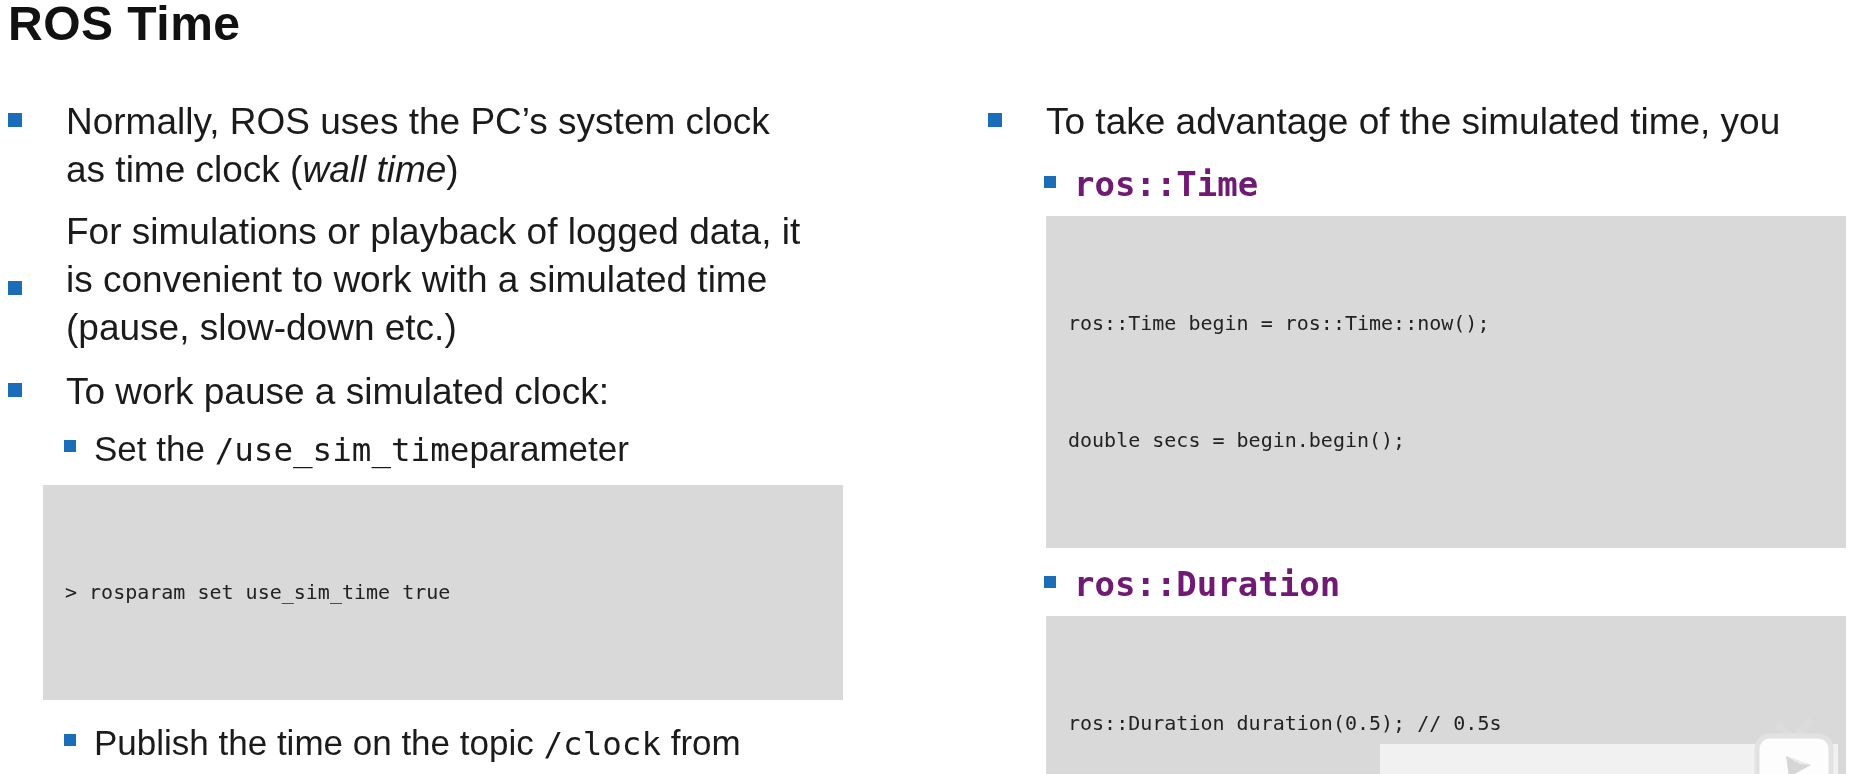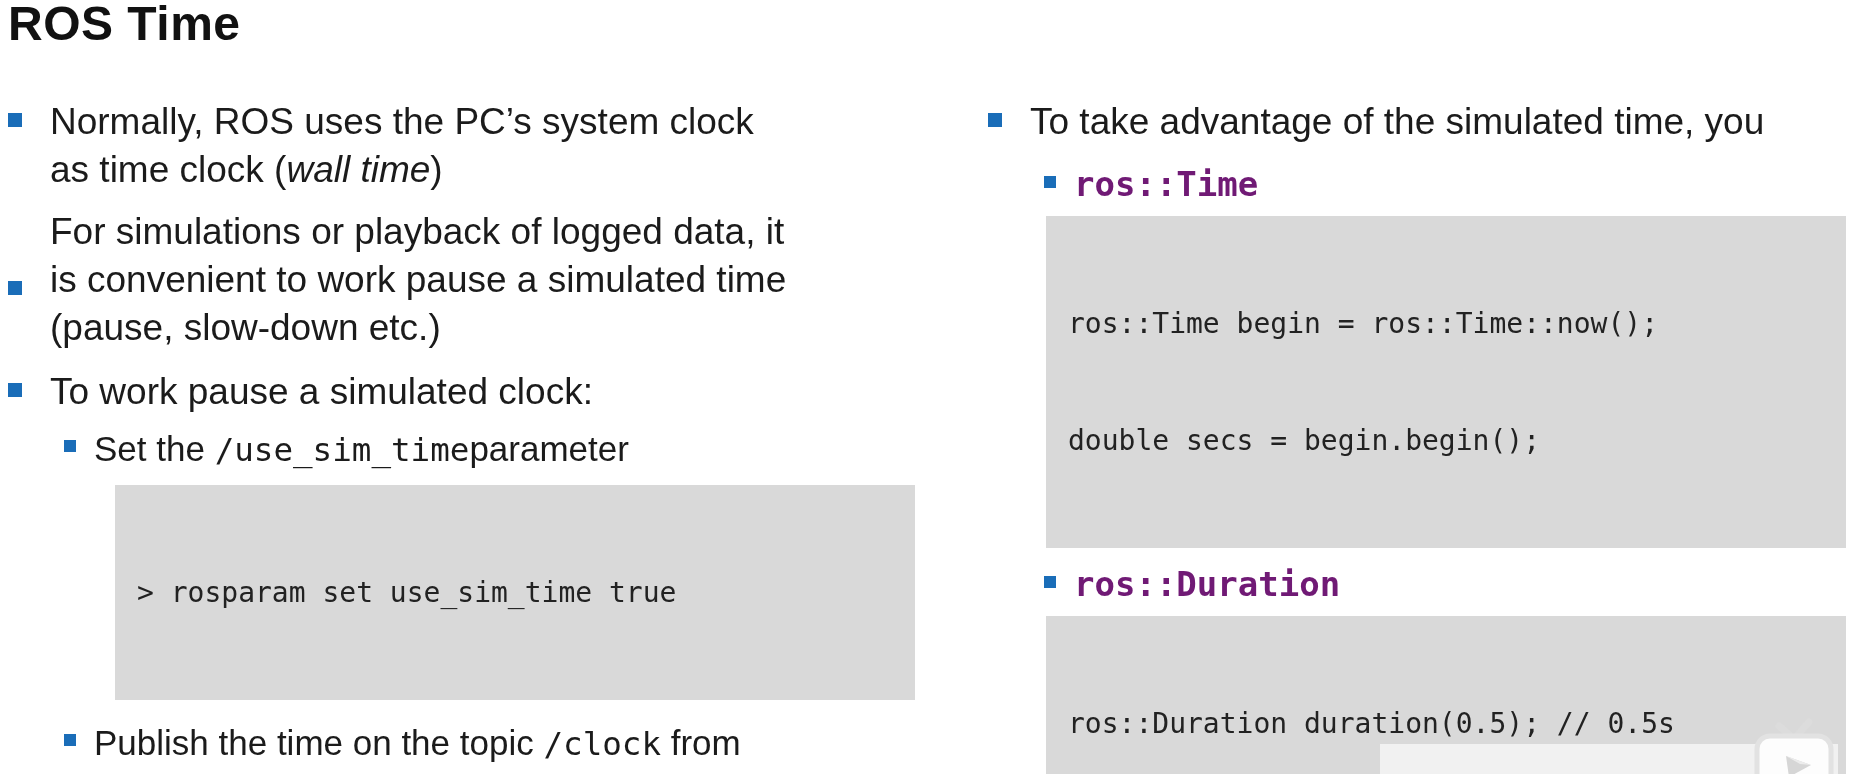--- a/index.html
+++ b/index.html
@@ -20,7 +20,7 @@
   .sq1{width:14px;height:14px;margin-top:15px;}
   .sq2{width:12px;height:12px;margin-top:14px;}
 
-  .l1t{font-size:37px;line-height:48px;margin-left:28px;}
+  .l1t{font-size:37px;line-height:48px;margin-left:44px;}
   .l2t{font-size:35px;line-height:46px;margin-left:18px;}
 
   .ital{font-style:italic;}

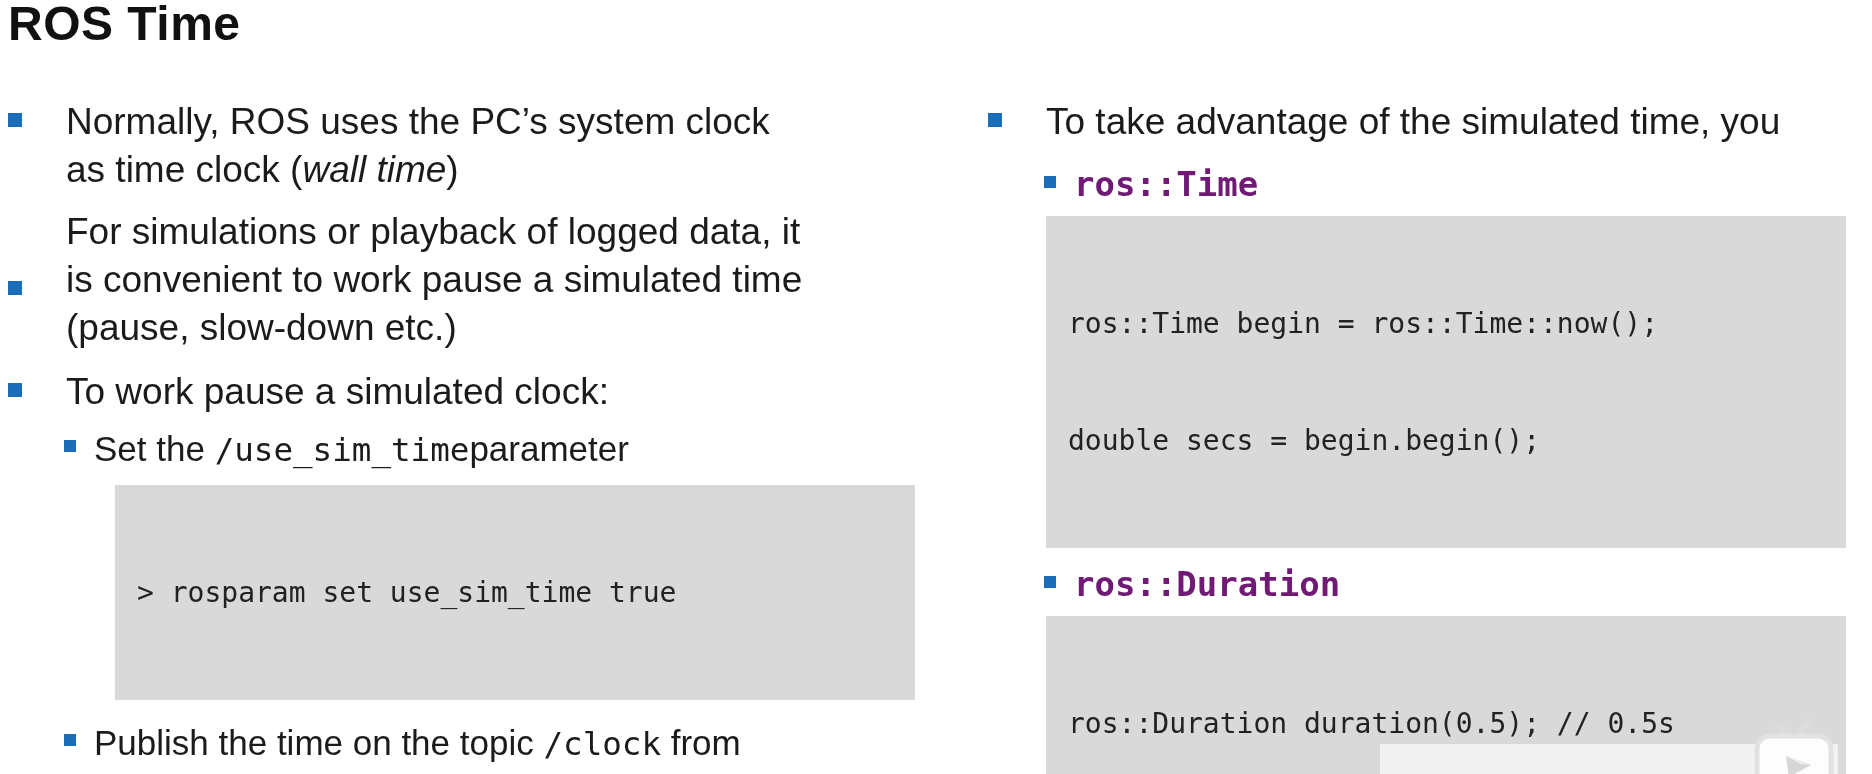--- a/index.html
+++ b/index.html
@@ -77,7 +77,7 @@
       <span class="sq sq1"></span>
       <div class="l1t">
         <div><span>For simulations or playback of logged data, it</span></div>
-        <div><span>is convenient to work pause a simulated time</span></div>
+        <div><span>is convenient to work with a simulated time</span></div>
         <div><span>(pause, slow-down etc.)</span></div>
       </div>
     </div>

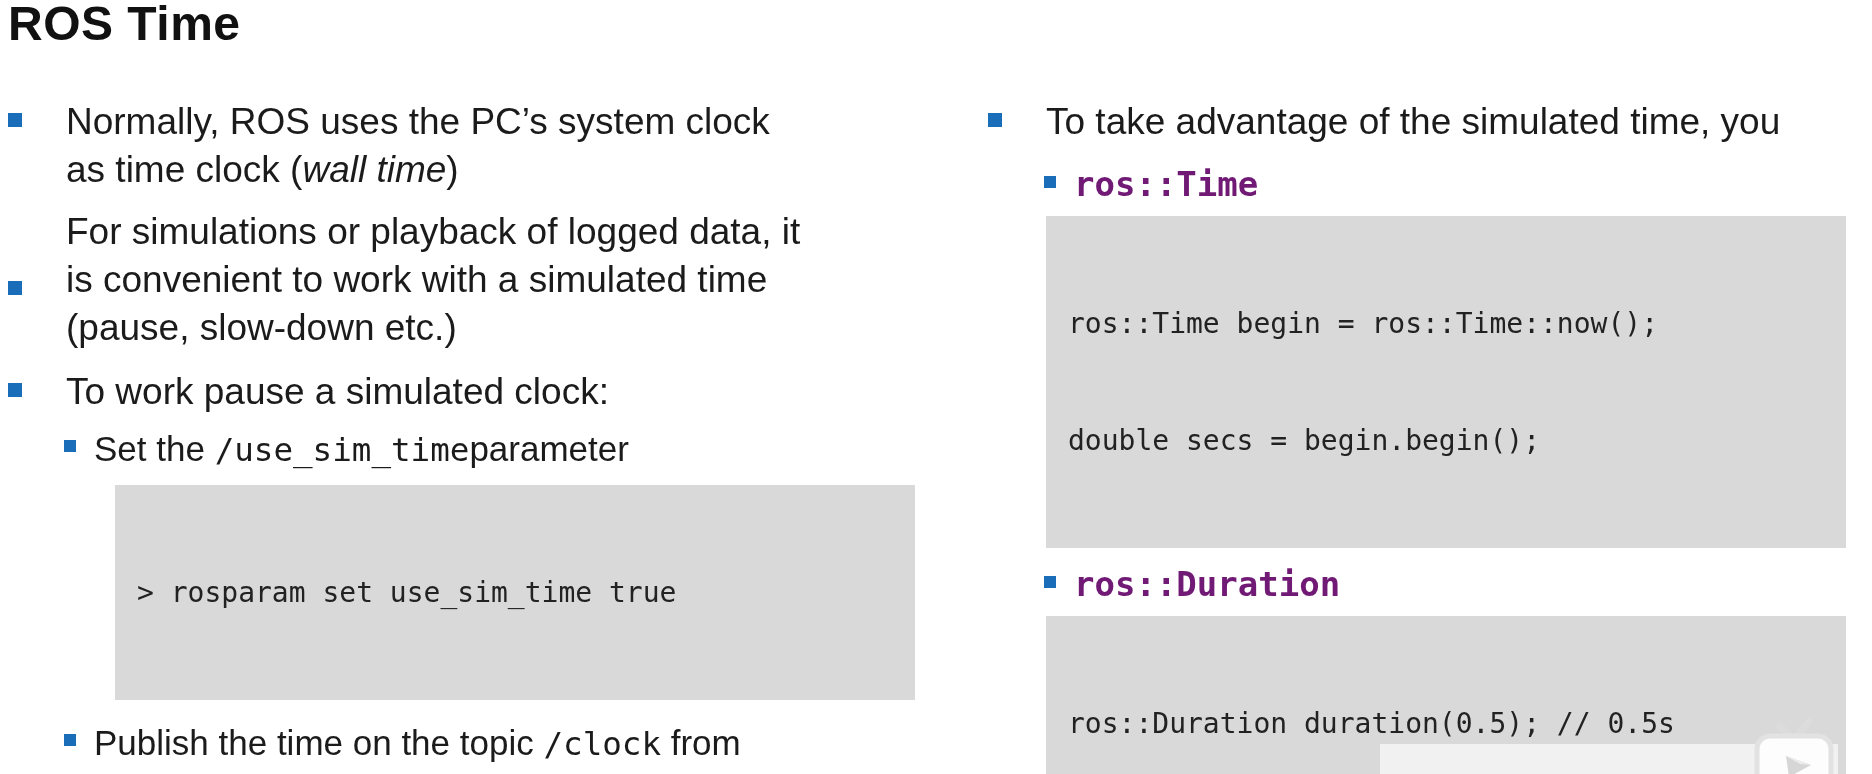--- a/index.html
+++ b/index.html
@@ -36,7 +36,7 @@
   .code-block{
     box-sizing:border-box;background:#d9d9d9;color:#222;
     font-family:"DejaVu Sans Mono", monospace;
-    font-size:28px;line-height:39px;
+    font-size:20px;line-height:39px;
     padding:10px 22px;width:800px;
     white-space:pre;
   }

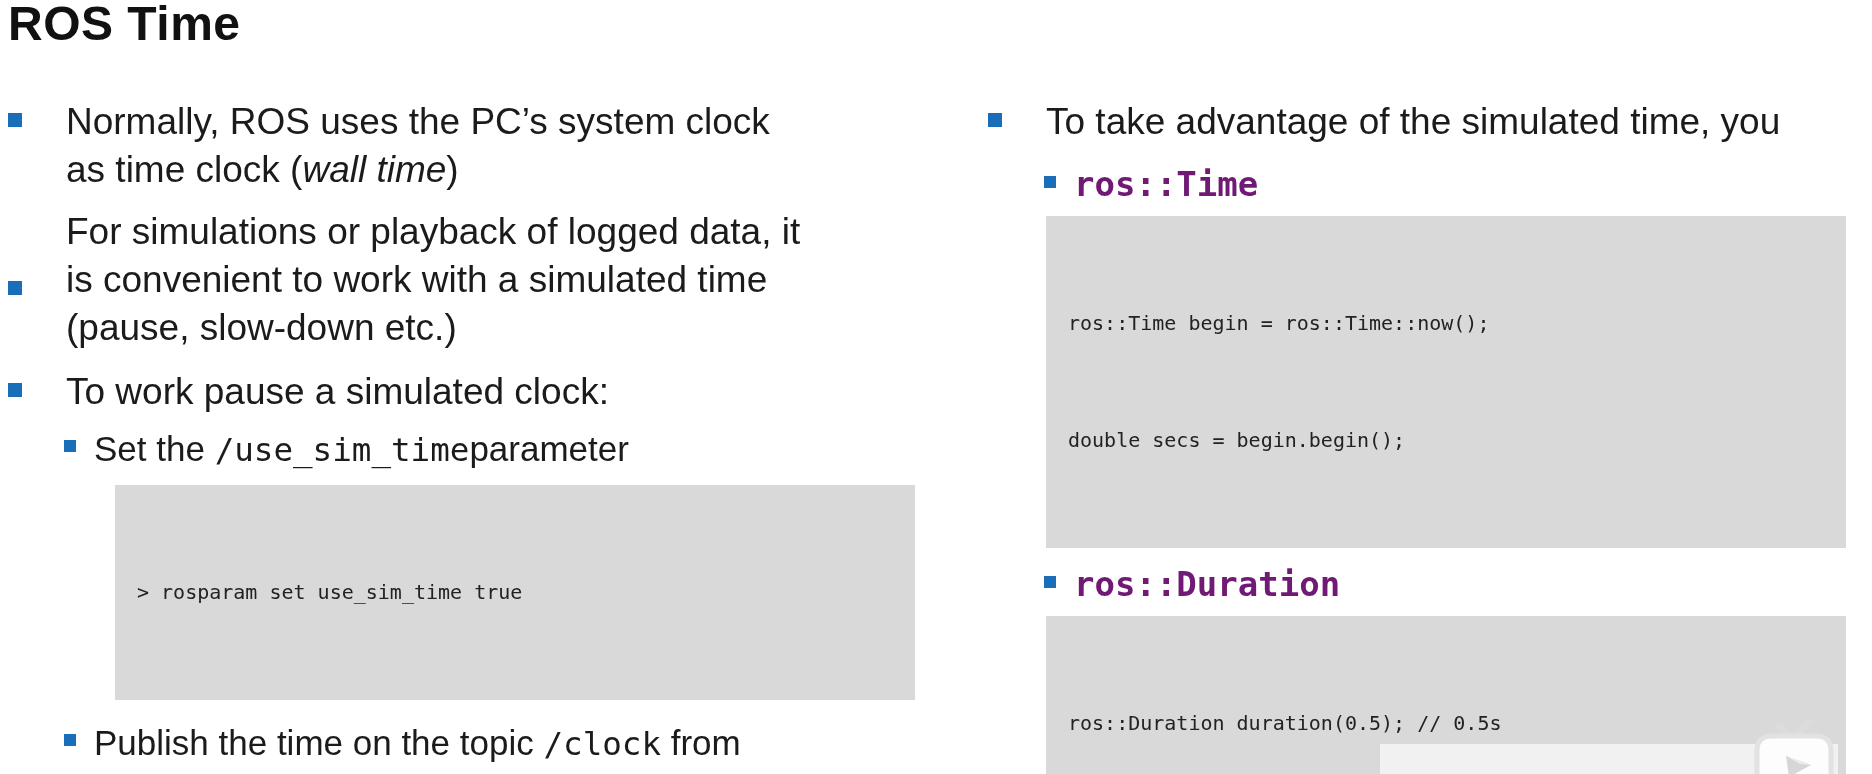--- a/index.html
+++ b/index.html
@@ -40,7 +40,7 @@
     padding:10px 22px;width:800px;
     white-space:pre;
   }
-  .cl-code{margin:12px 0 20px 107px;}
+  .cl-code{margin:12px 0 20px 35px;}
   .cr-code{margin:10px 0 14px 58px;}
 
   .cr-b1{margin-bottom:16px;}

